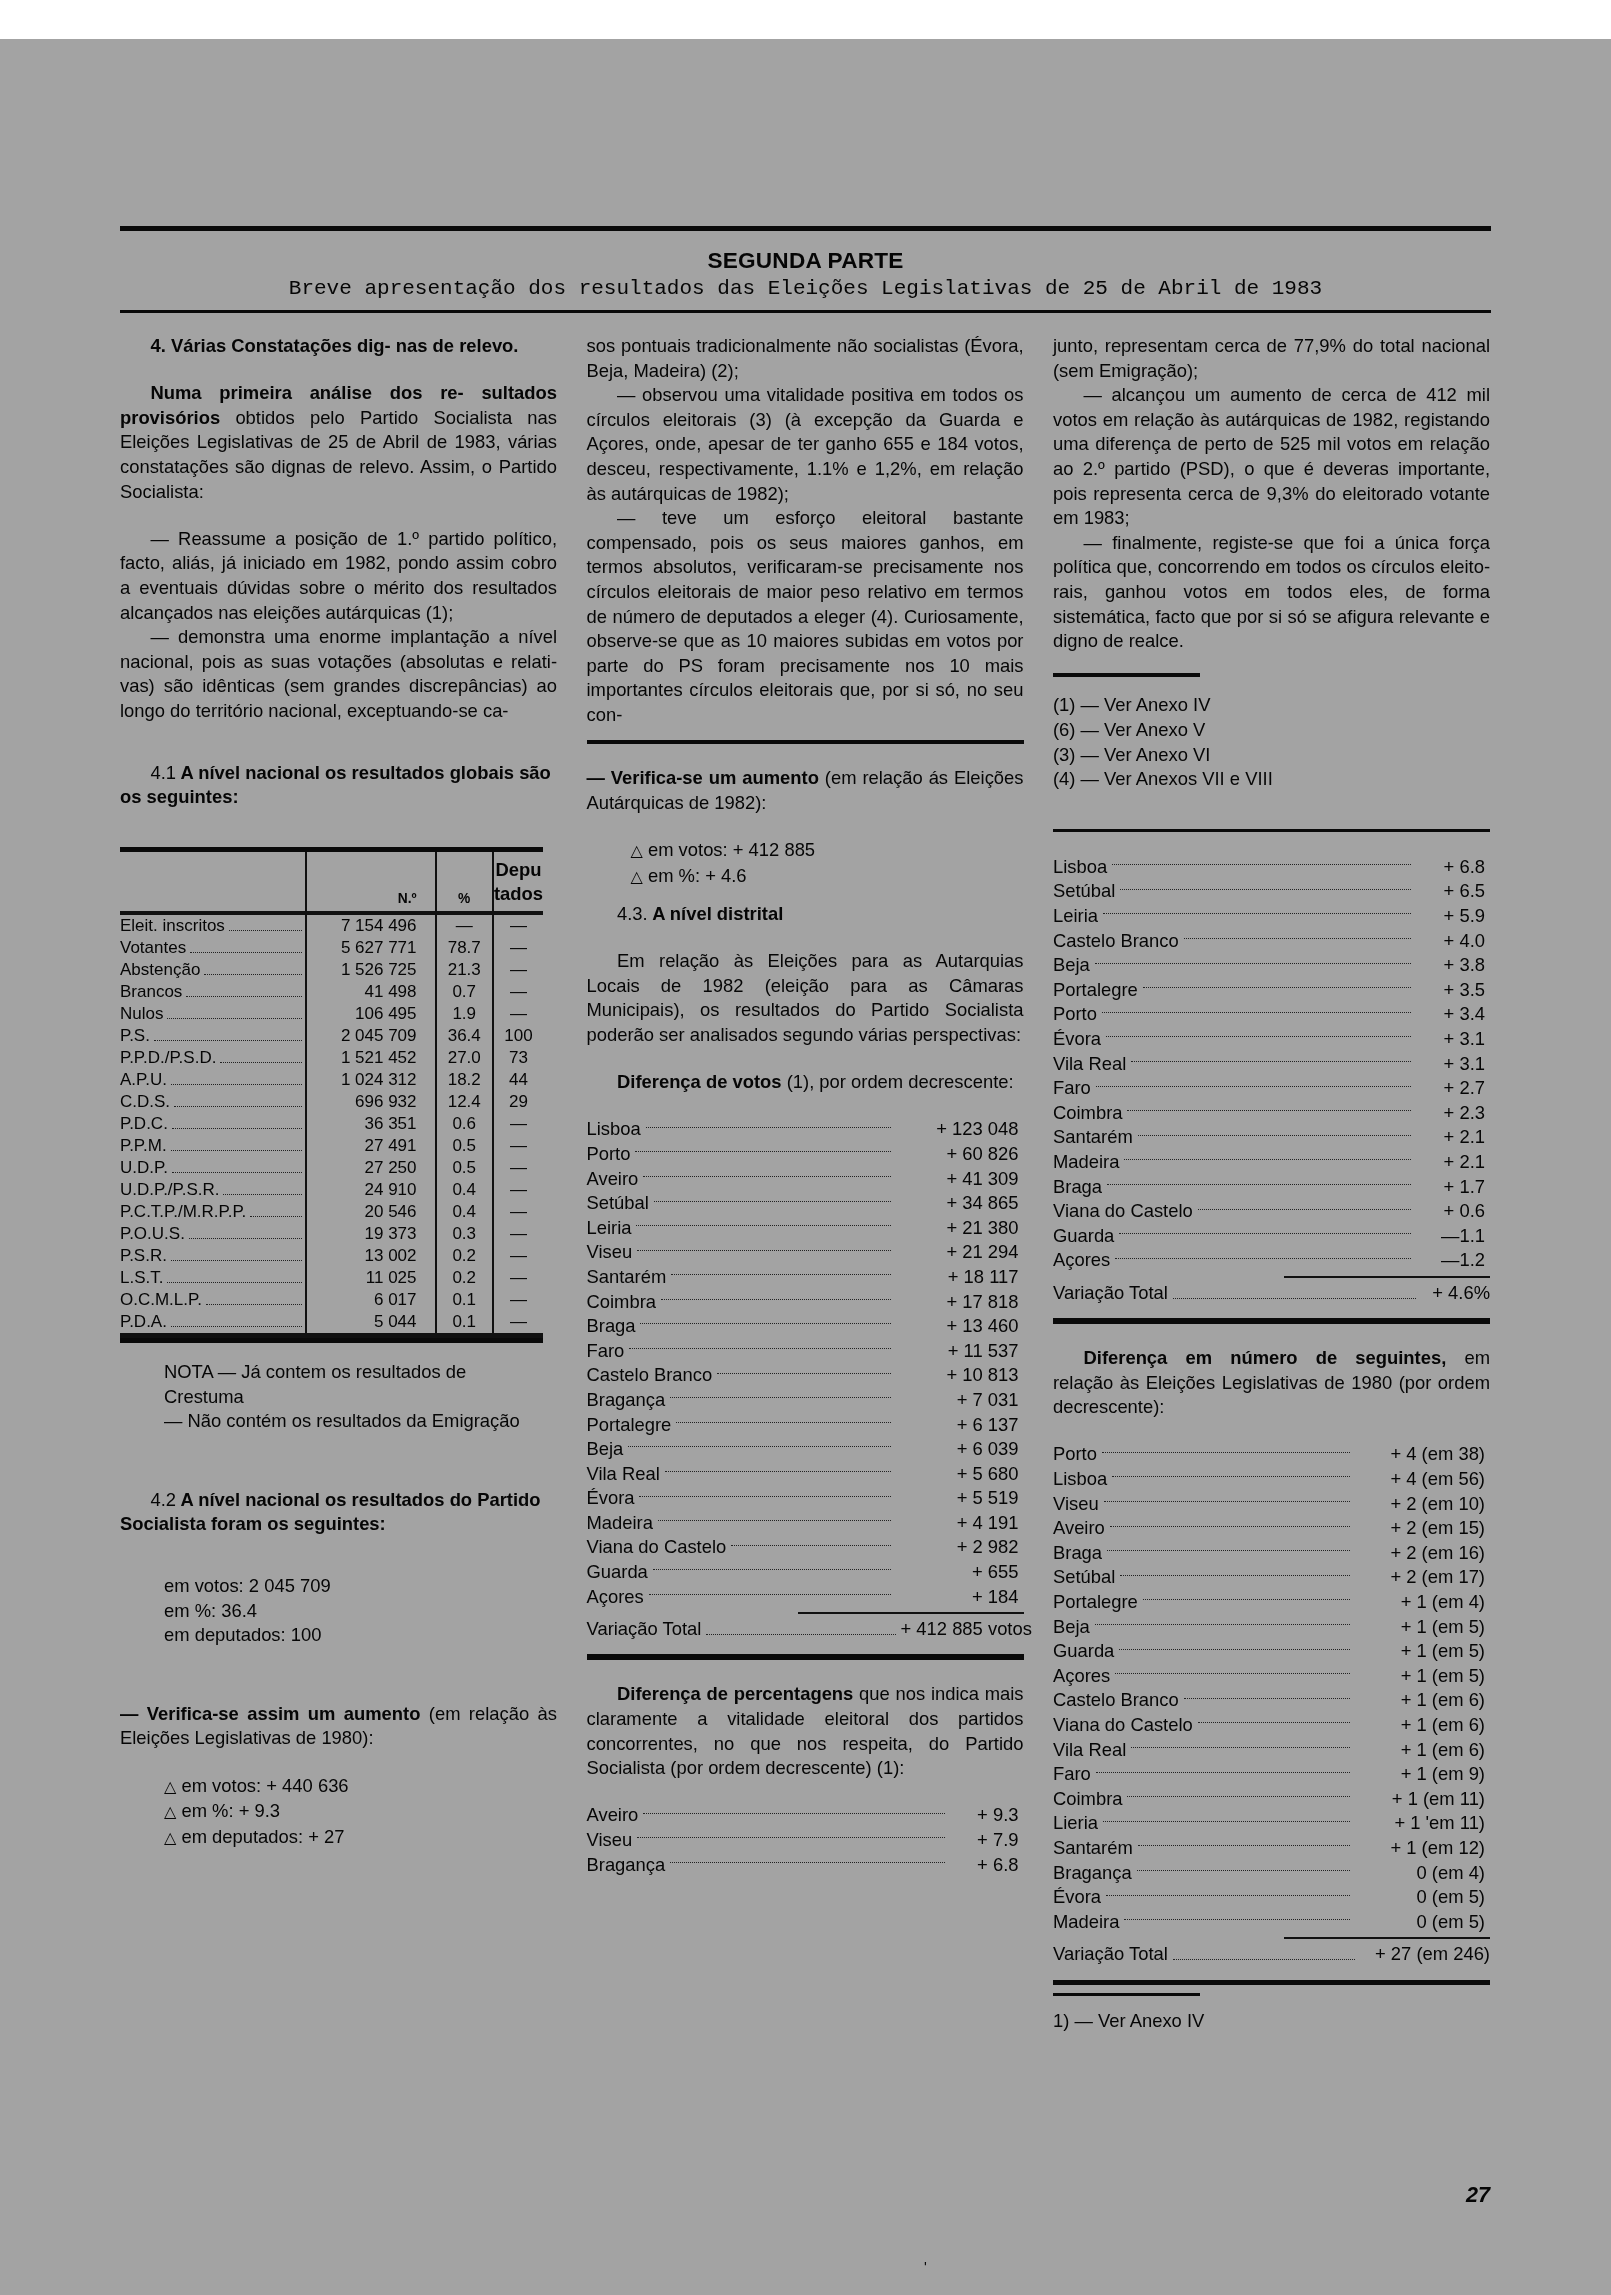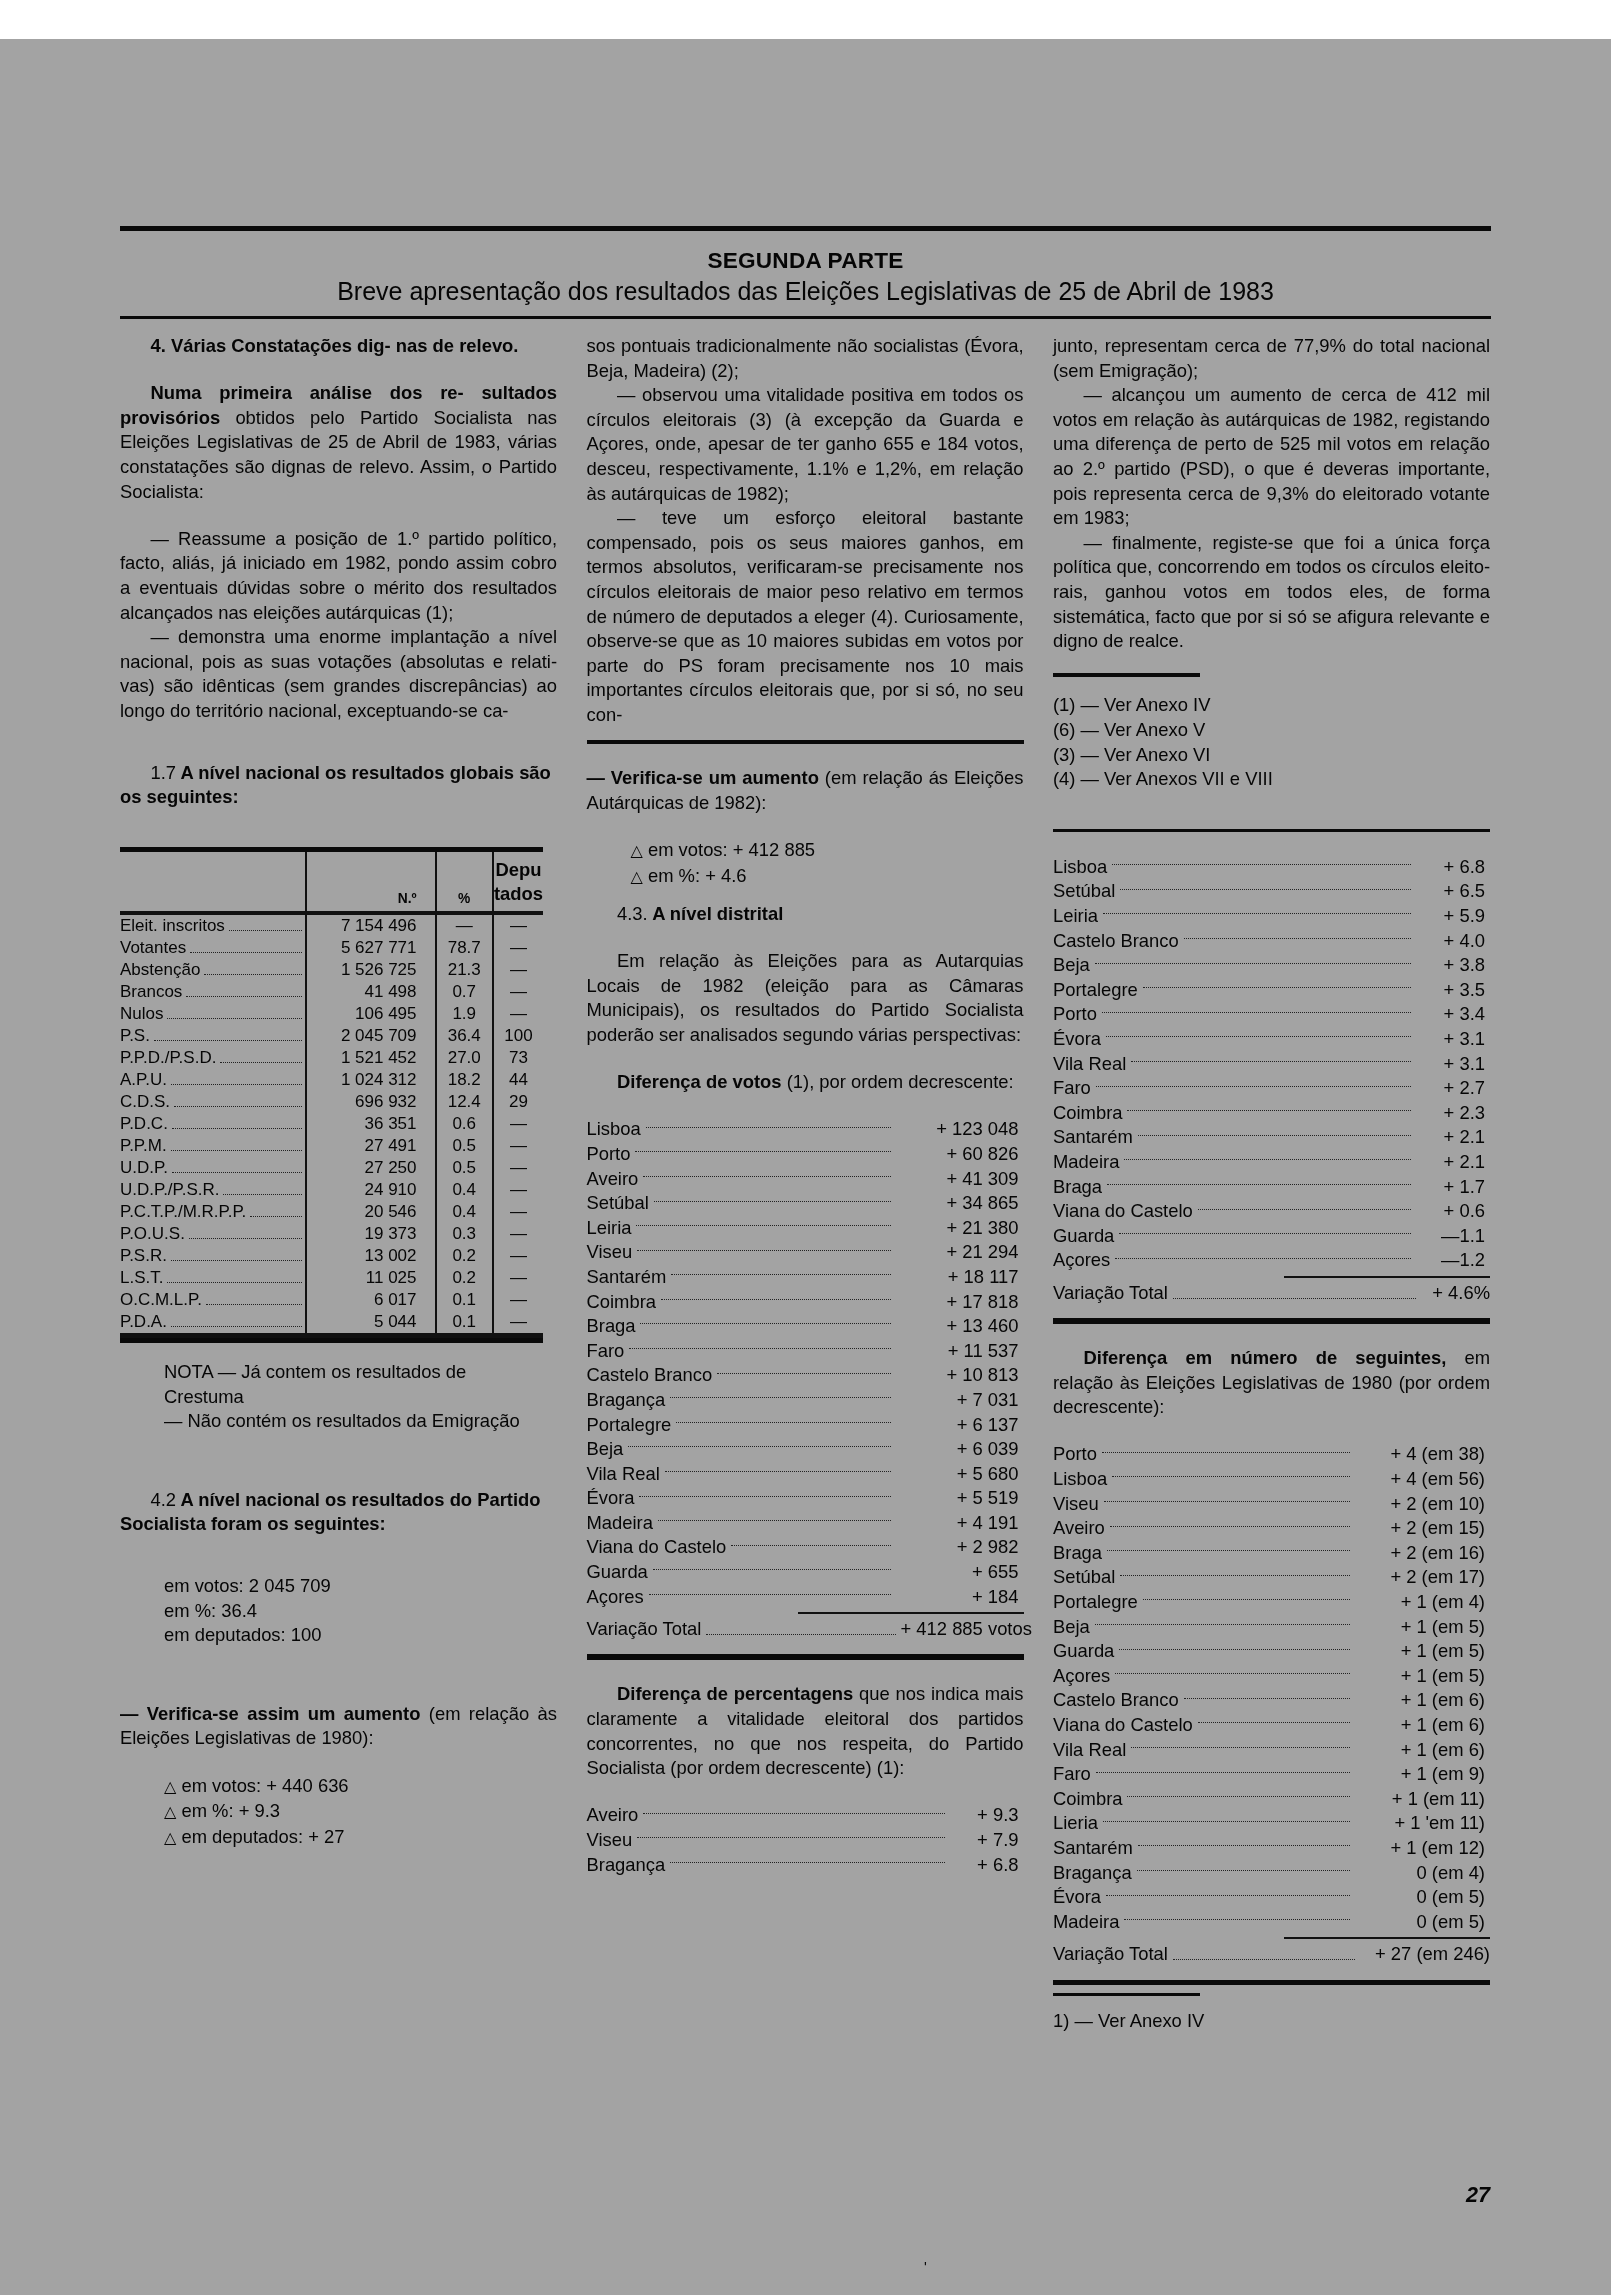--- a/index.html
+++ b/index.html
@@ -43,8 +43,9 @@
   }
   .part-sub {
     text-align: center;
-    font-size: 25px;
+    font-size: 21px;
     padding: 0 0 9.8px 0;
+    font-family: Liberation Mono, monospace;
   }
 
   

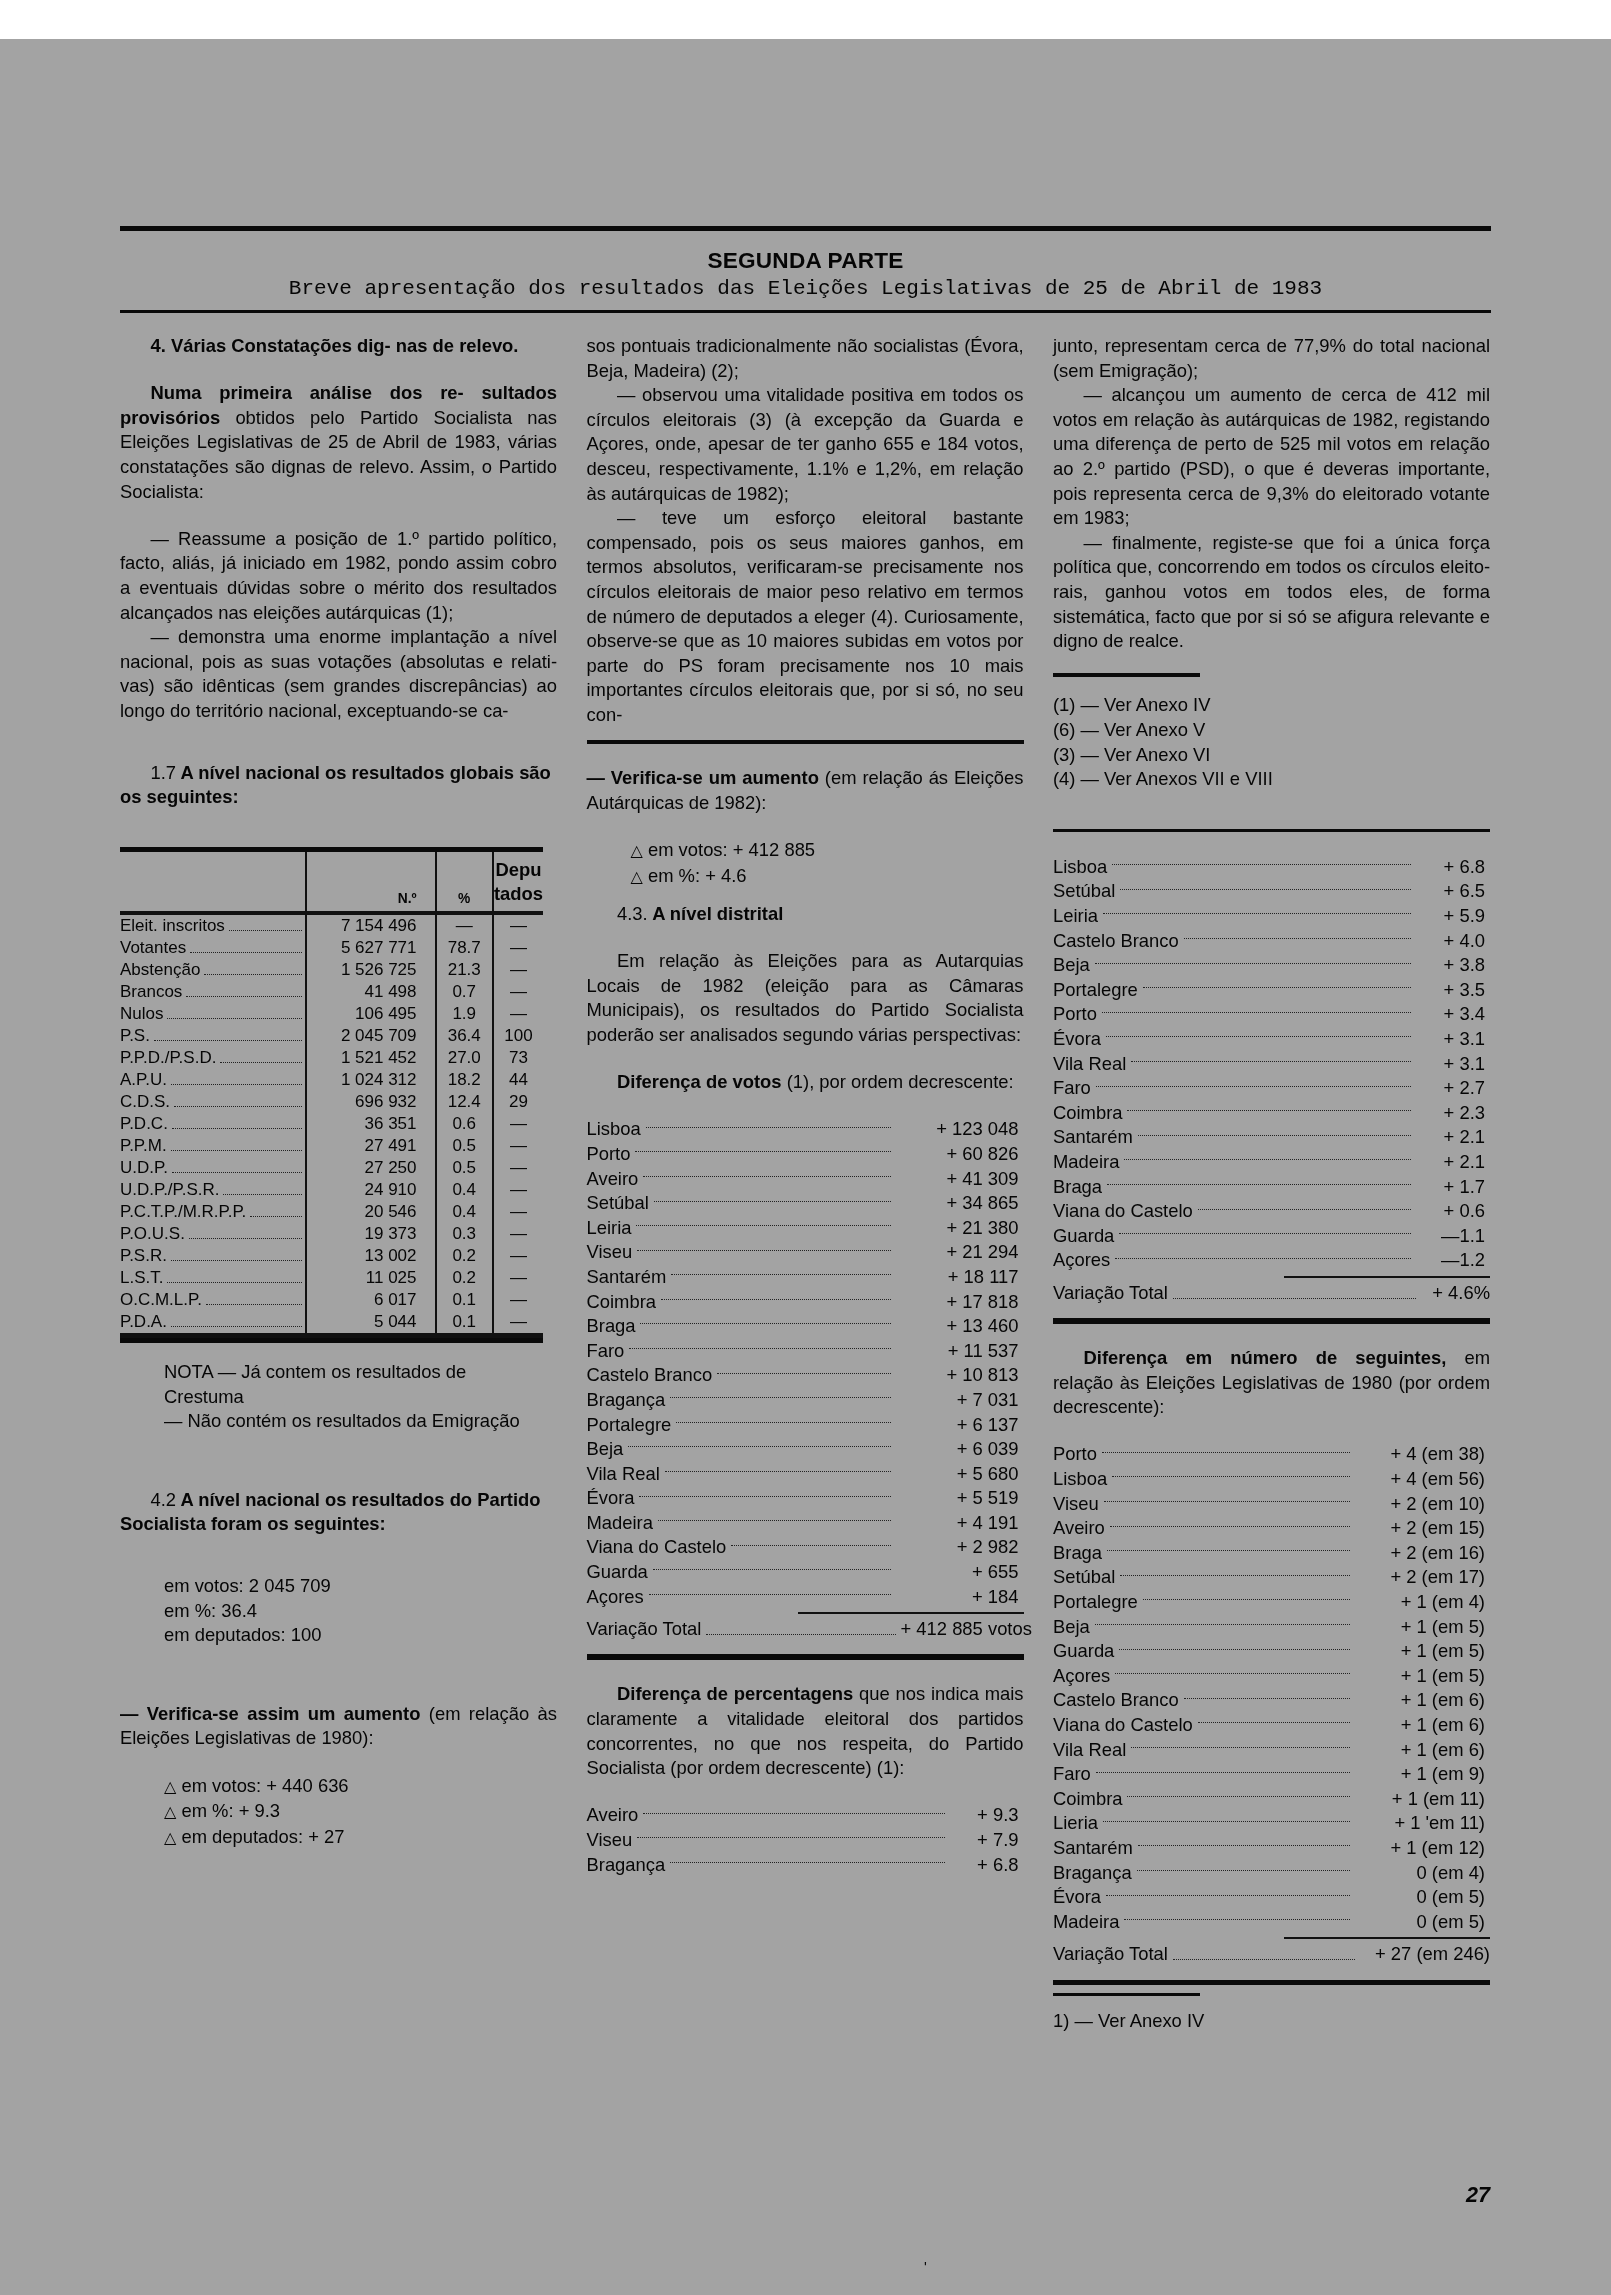--- a/index.html
+++ b/index.html
@@ -251,7 +251,7 @@
 
       <div class="gap-l"></div>
 
-      <p class="sec-head"><span class="num">1.7</span> <span>A nível nacional os resul­tados globais são os seguintes:</span></p>
+      <p class="sec-head"><span class="num">4.1</span> <span>A nível nacional os resul­tados globais são os seguintes:</span></p>
 
       <div class="gap-l"></div>
 

